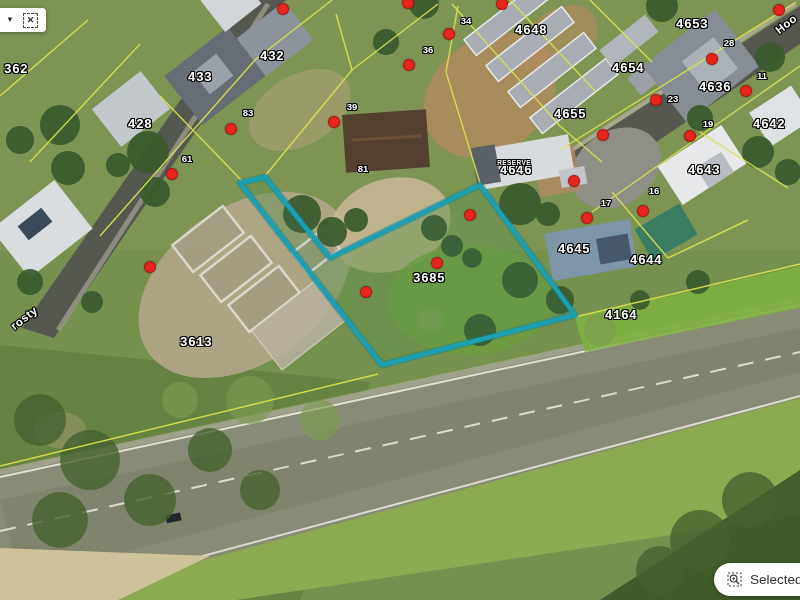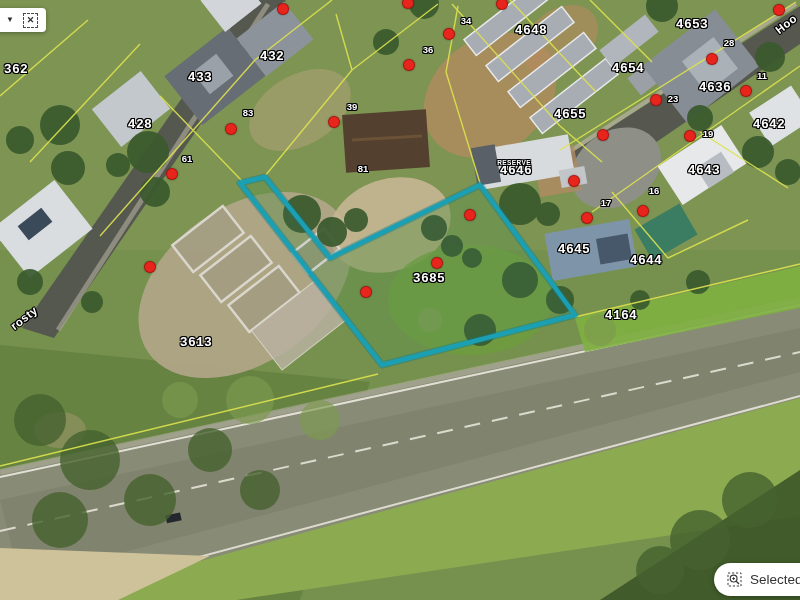--- a/index.html
+++ b/index.html
@@ -219,7 +219,7 @@
       <div class="lbl addr" style="left: 729px; top: 42px;">28</div>
       <div class="lbl addr" style="left: 673px; top: 86px; margin-top: 12px;">23</div>
       <div class="lbl addr" style="left: 762px; top: 75px;">11</div>
-      <div class="lbl addr" style="left: 708px; top: 133px;">19</div>
+      <div class="lbl addr" style="left: 708px; top: 123px;">19</div>
       <div class="lbl addr" style="left: 606px; top: 202px;">17</div>
       <div class="lbl addr" style="left: 654px; top: 190px;">16</div>
       <div class="lbl tiny" style="left: 514px; top: 162px;">RESERVE</div>

